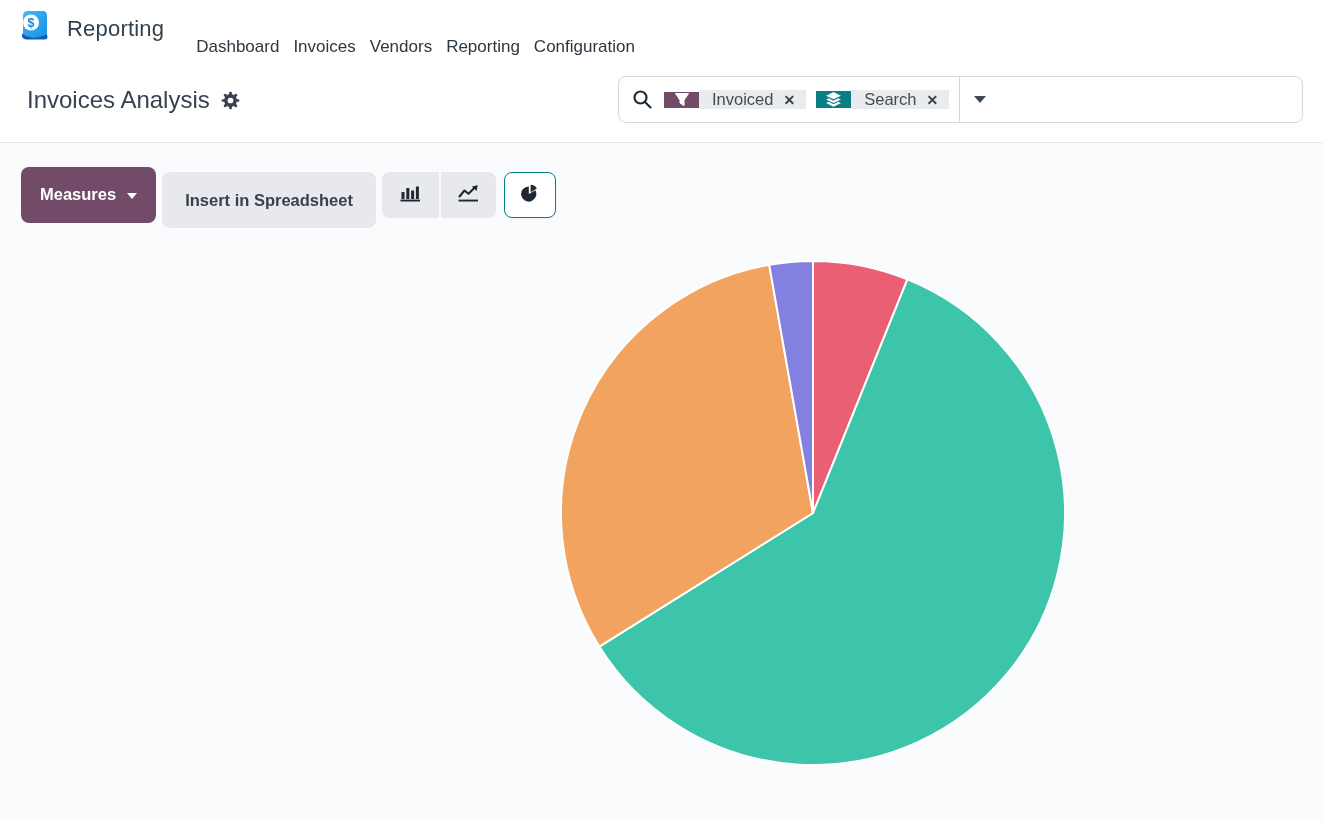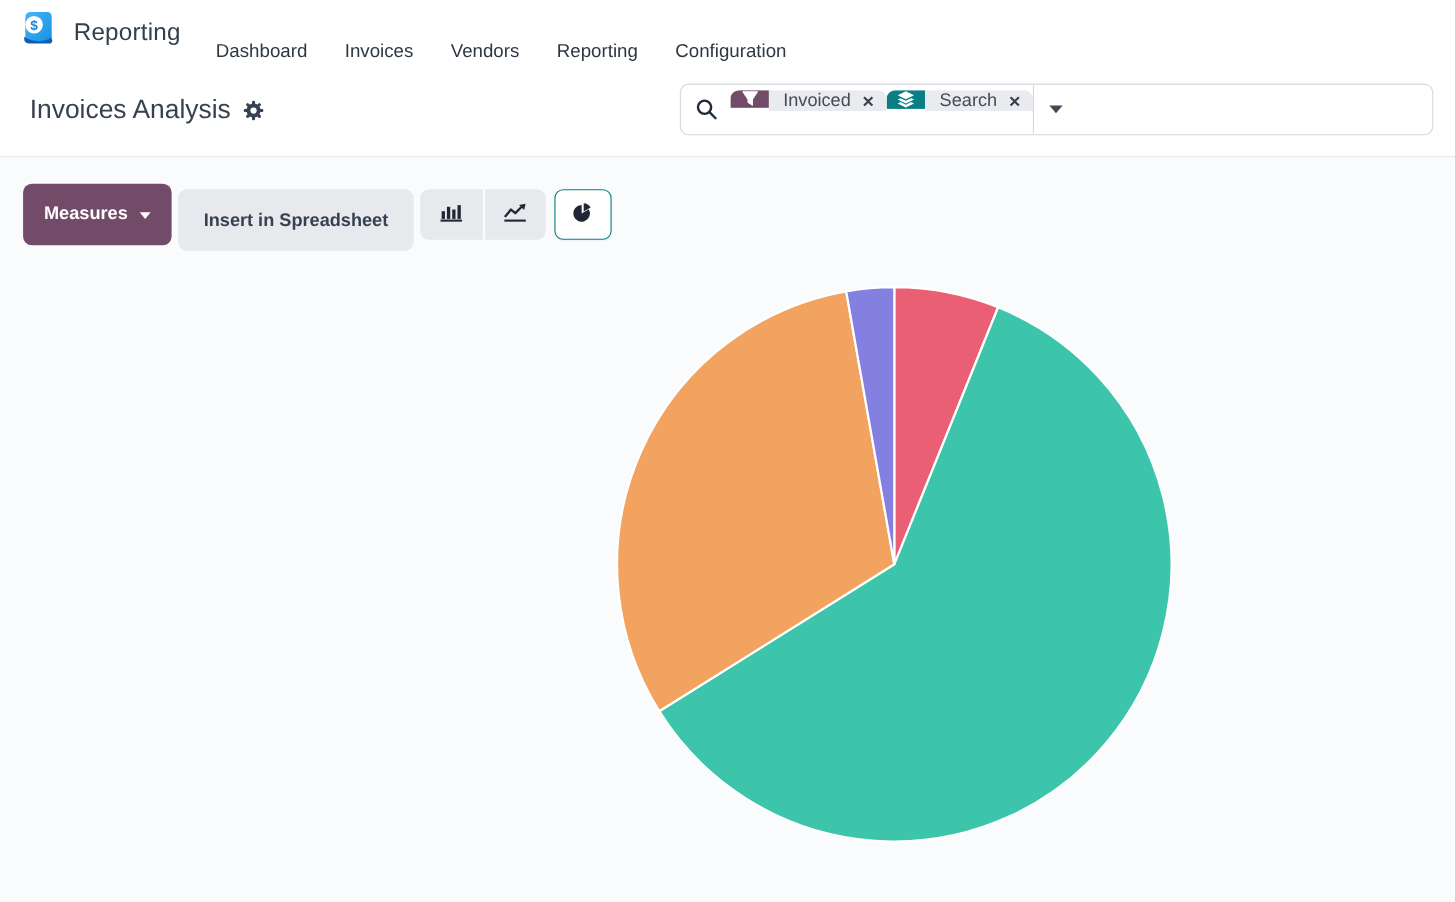--- a/index.html
+++ b/index.html
@@ -13,7 +13,7 @@
   }
   .brand { display: flex; align-items: center; gap: 14px; cursor: pointer; }
   .brand-name { font-size: 22px; color: #33404d; letter-spacing: .2px; }
-  .nav-menu { display: flex; align-items: flex-start; gap: 34px; margin-left: 32px; margin-top: 37px; }
+  .nav-menu { display: flex; align-items: flex-start; gap: 14px; margin-left: 32px; margin-top: 37px; }
   .nav-item { font-size: 17px; color: #2d3742; cursor: pointer; white-space: nowrap; }
 
   

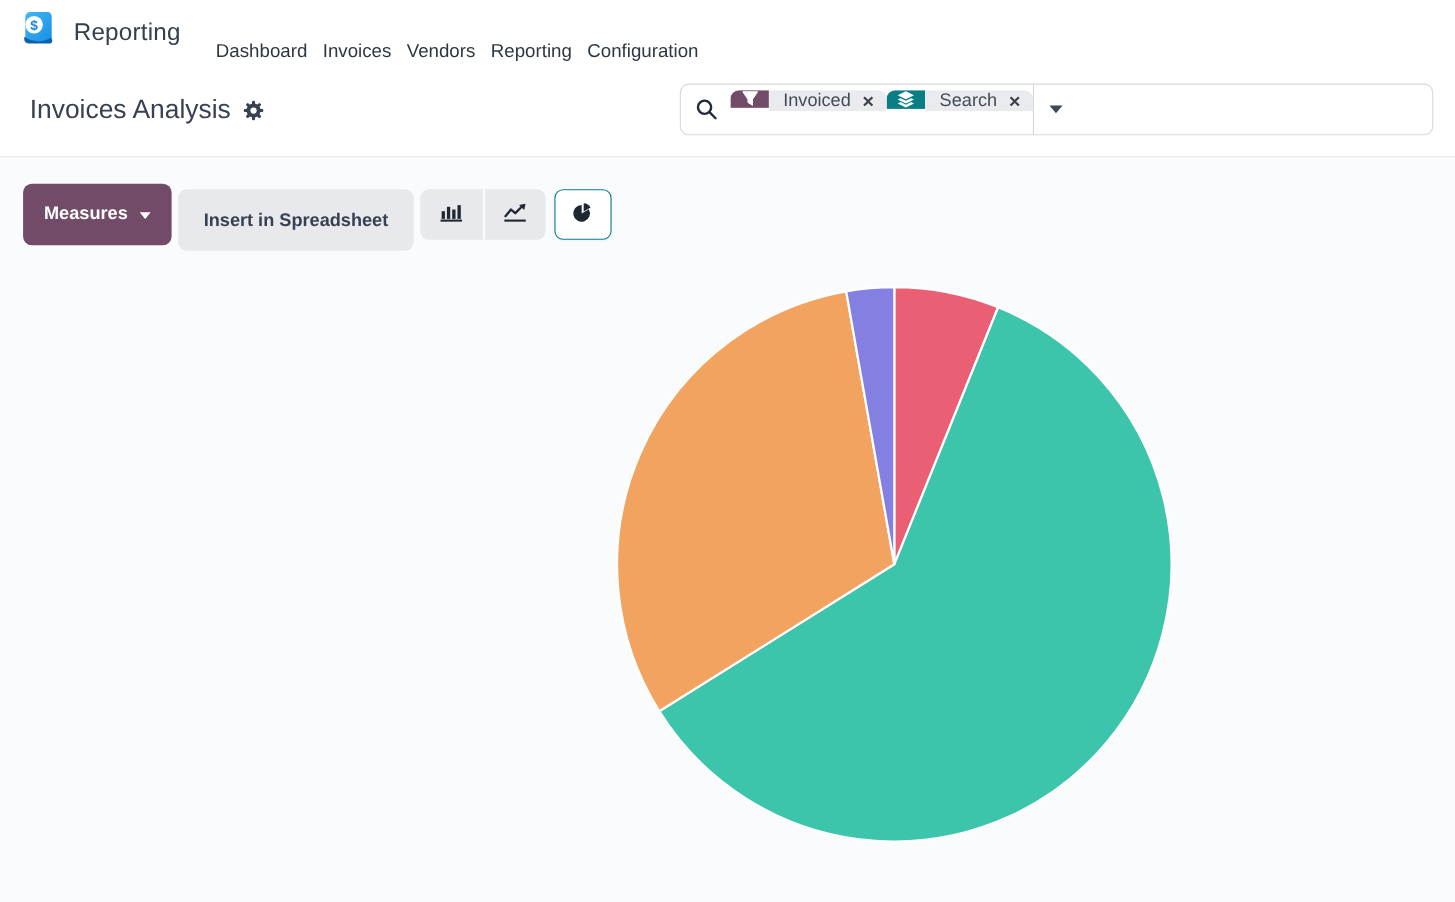--- a/index.html
+++ b/index.html
@@ -31,7 +31,7 @@
     display: flex; align-items: center; padding-left: 13px;
   }
   .search-icon-wrap { display: flex; align-items: center; margin-right: 11px; }
-  .facet { display: flex; align-items: flex-start; height: 35px; border-radius: 8px; overflow: hidden; flex: none; }
+  .facet { display: flex; align-items: center; height: 35px; border-radius: 8px; overflow: hidden; margin-right: 10px; flex: none; }
   .facet-icon-box { width: 35px; display: flex; align-items: center; justify-content: center; }
   .facet-body { background: #e9ebee; display: flex; align-items: center; padding: 0 11px 0 13px; gap: 10px; }
   .facet-label { font-size: 16.5px; color: #434c56; }

